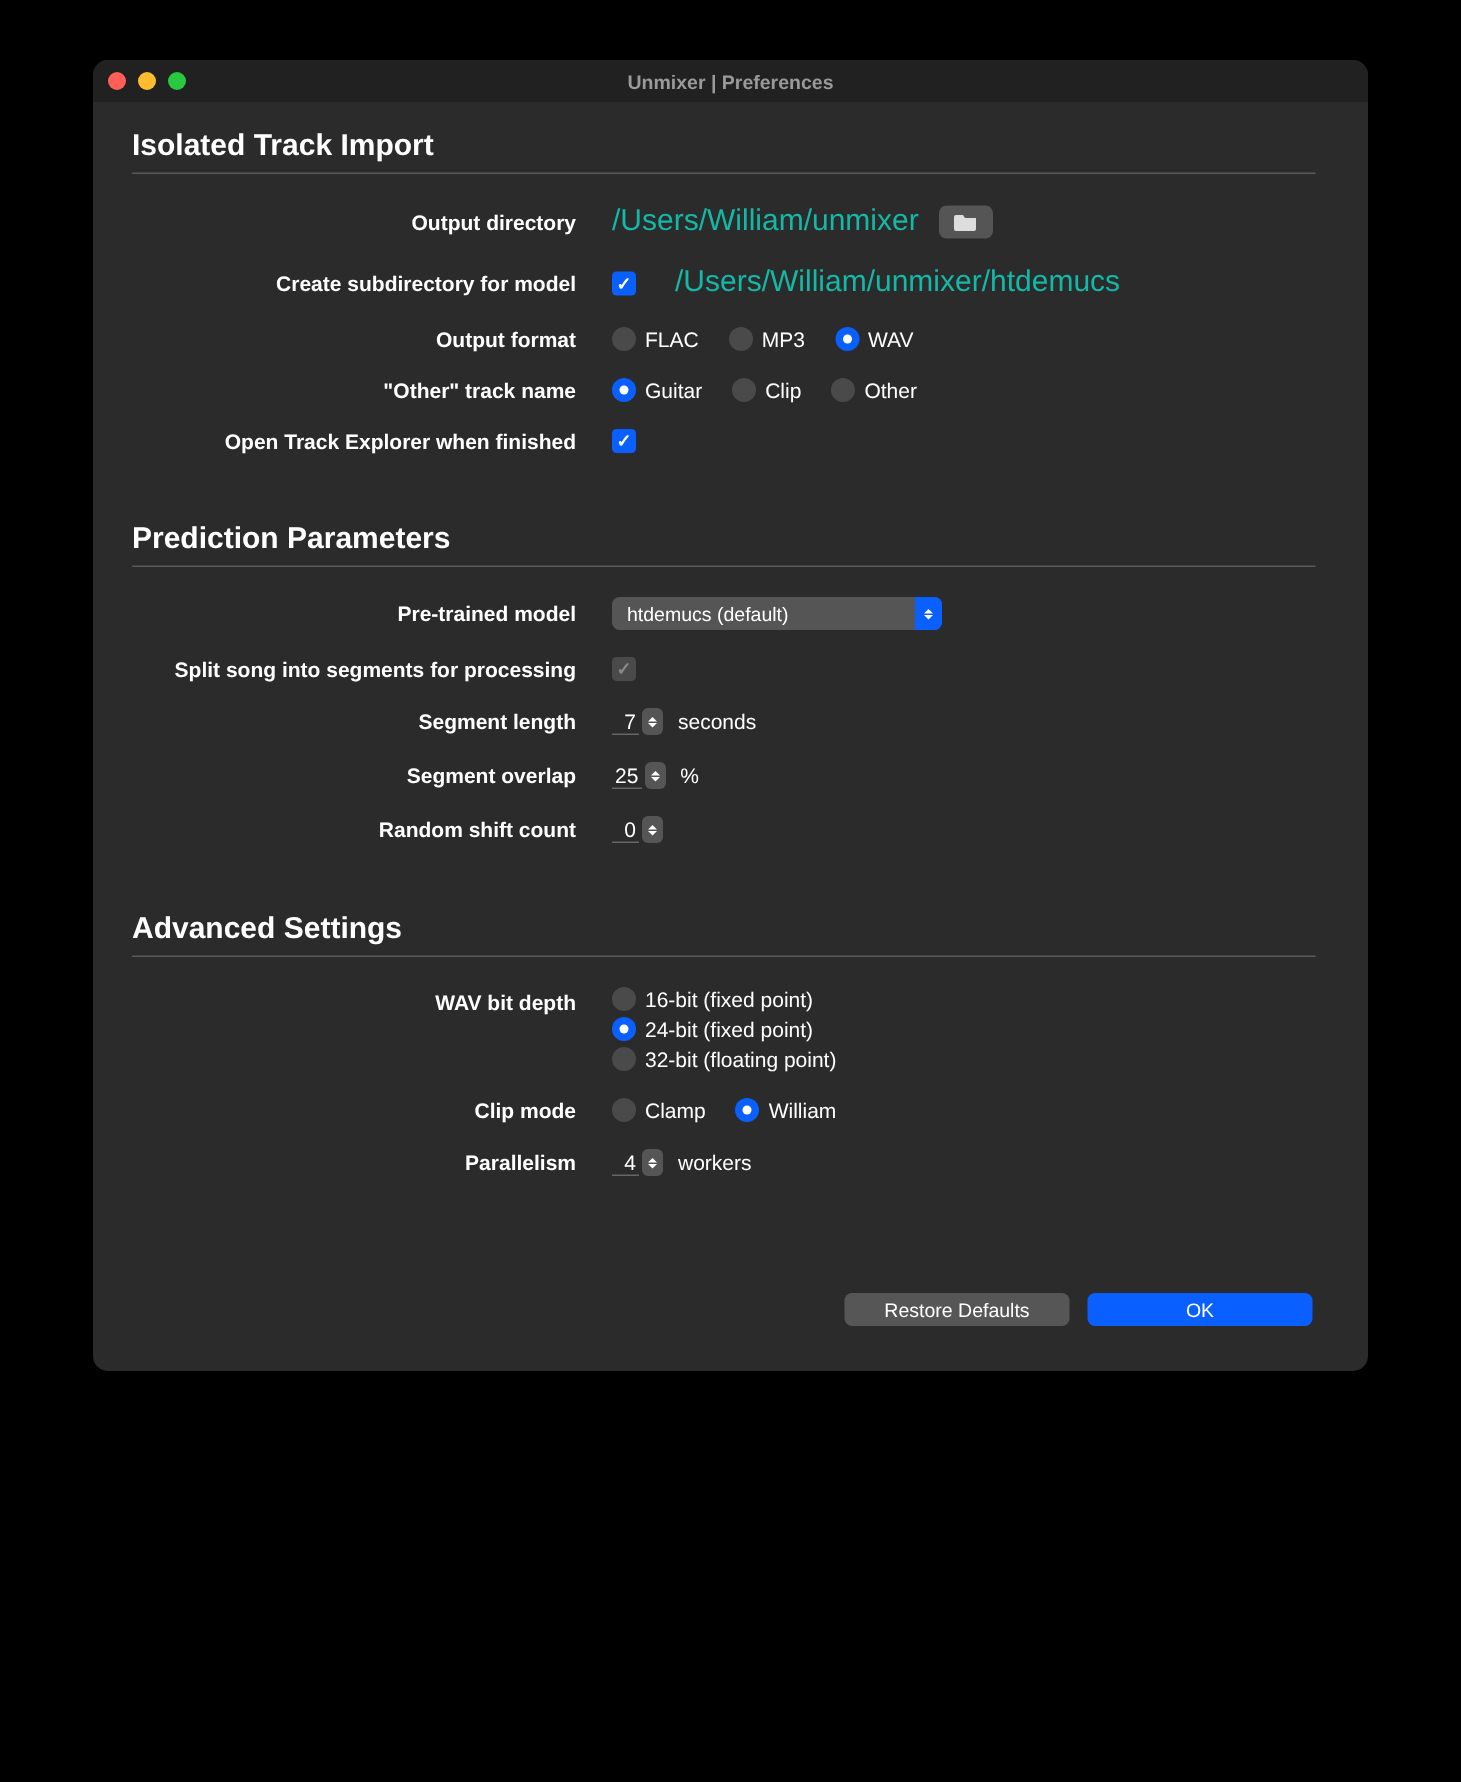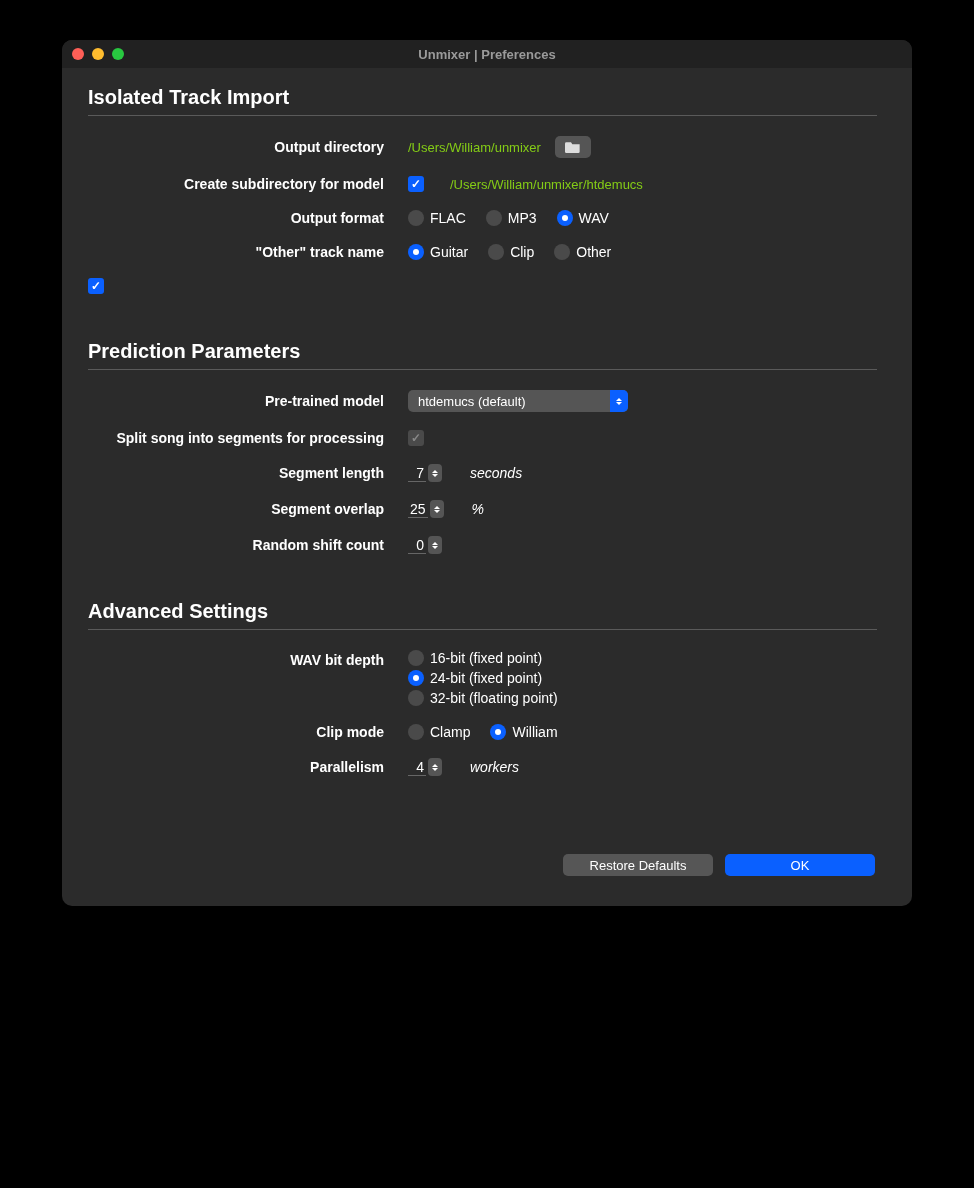--- a/index.html
+++ b/index.html
@@ -81,8 +81,8 @@
     flex-wrap: wrap;
   }
   .path-text {
-    color: #84cc16;
-    font-size: 13px;
+    color: #14b8a6;
+    font-size: 20px;
   }
   .browse-btn {
     background: #555;

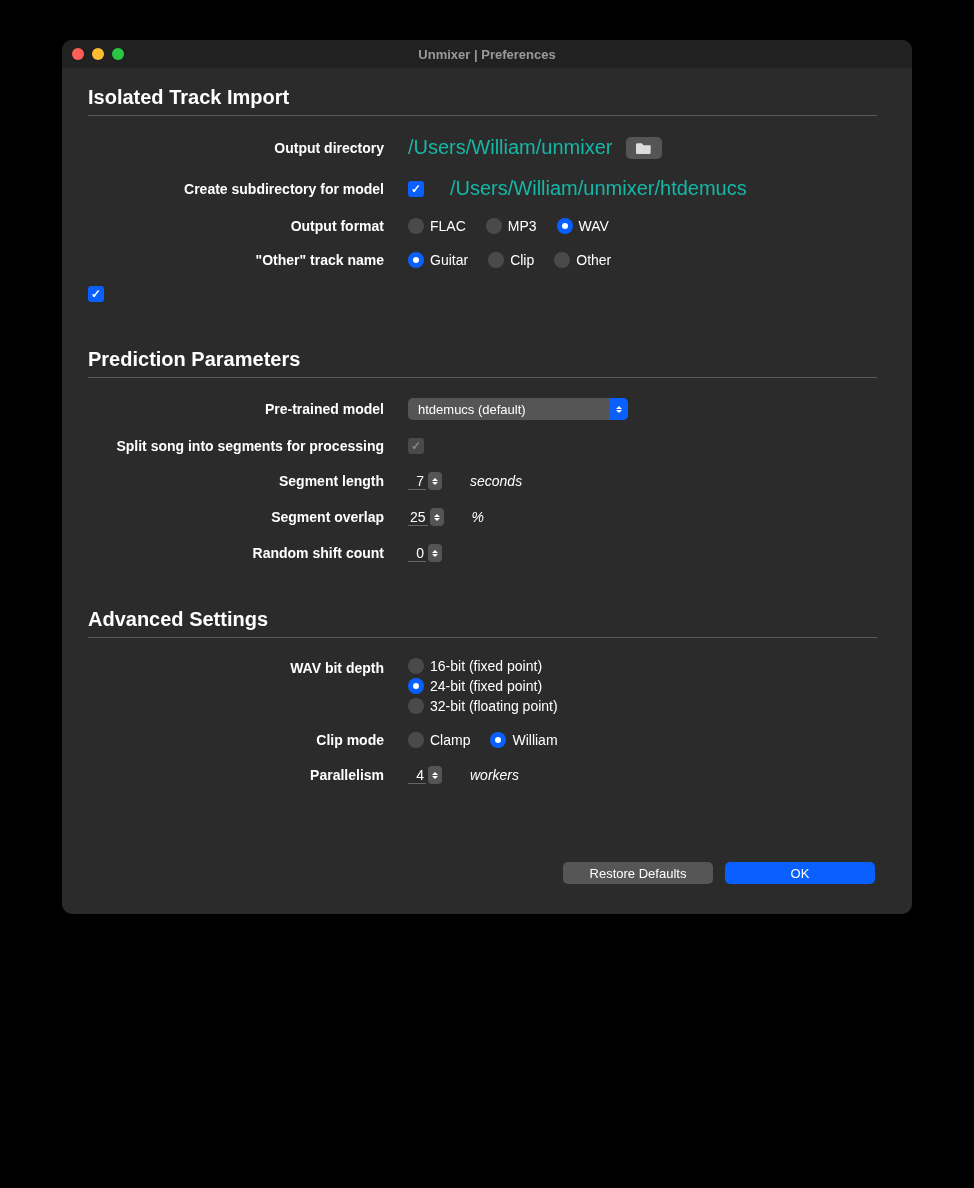--- a/index.html
+++ b/index.html
@@ -319,6 +319,7 @@
     </div>
 
     <div class="form-row">
+      <div class="form-label">Open Track Explorer when finished</div>
       <div class="form-value">
         <span class="checkbox checked">✓</span>
       </div>

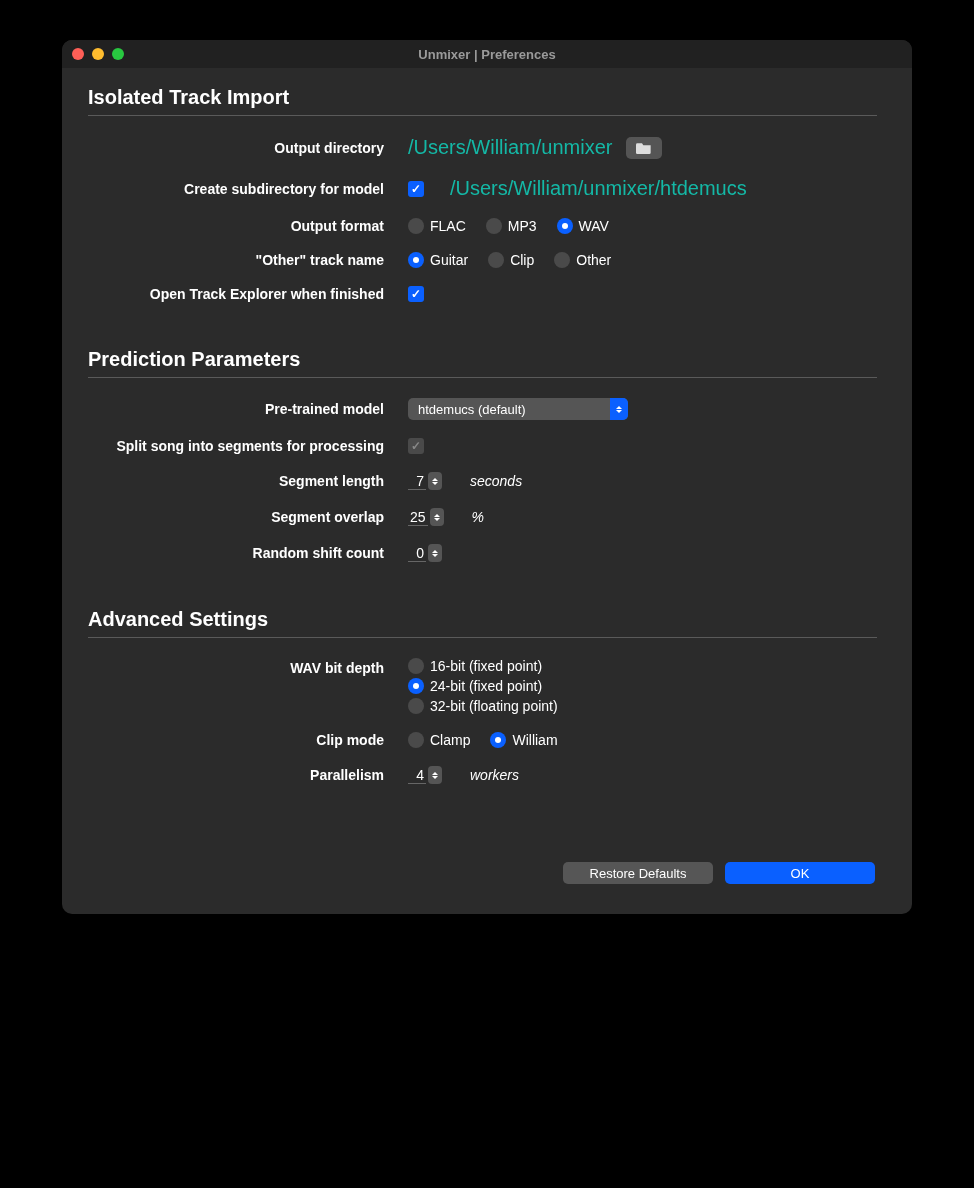--- a/index.html
+++ b/index.html
@@ -213,8 +213,7 @@
   }
   .unit {
     font-size: 14px;
-    margin-left: 20px;
-    font-style: italic;
+    margin-left: 2px;
   }
   .spacer { height: 12px; }
   .spacer-big { height: 60px; }

